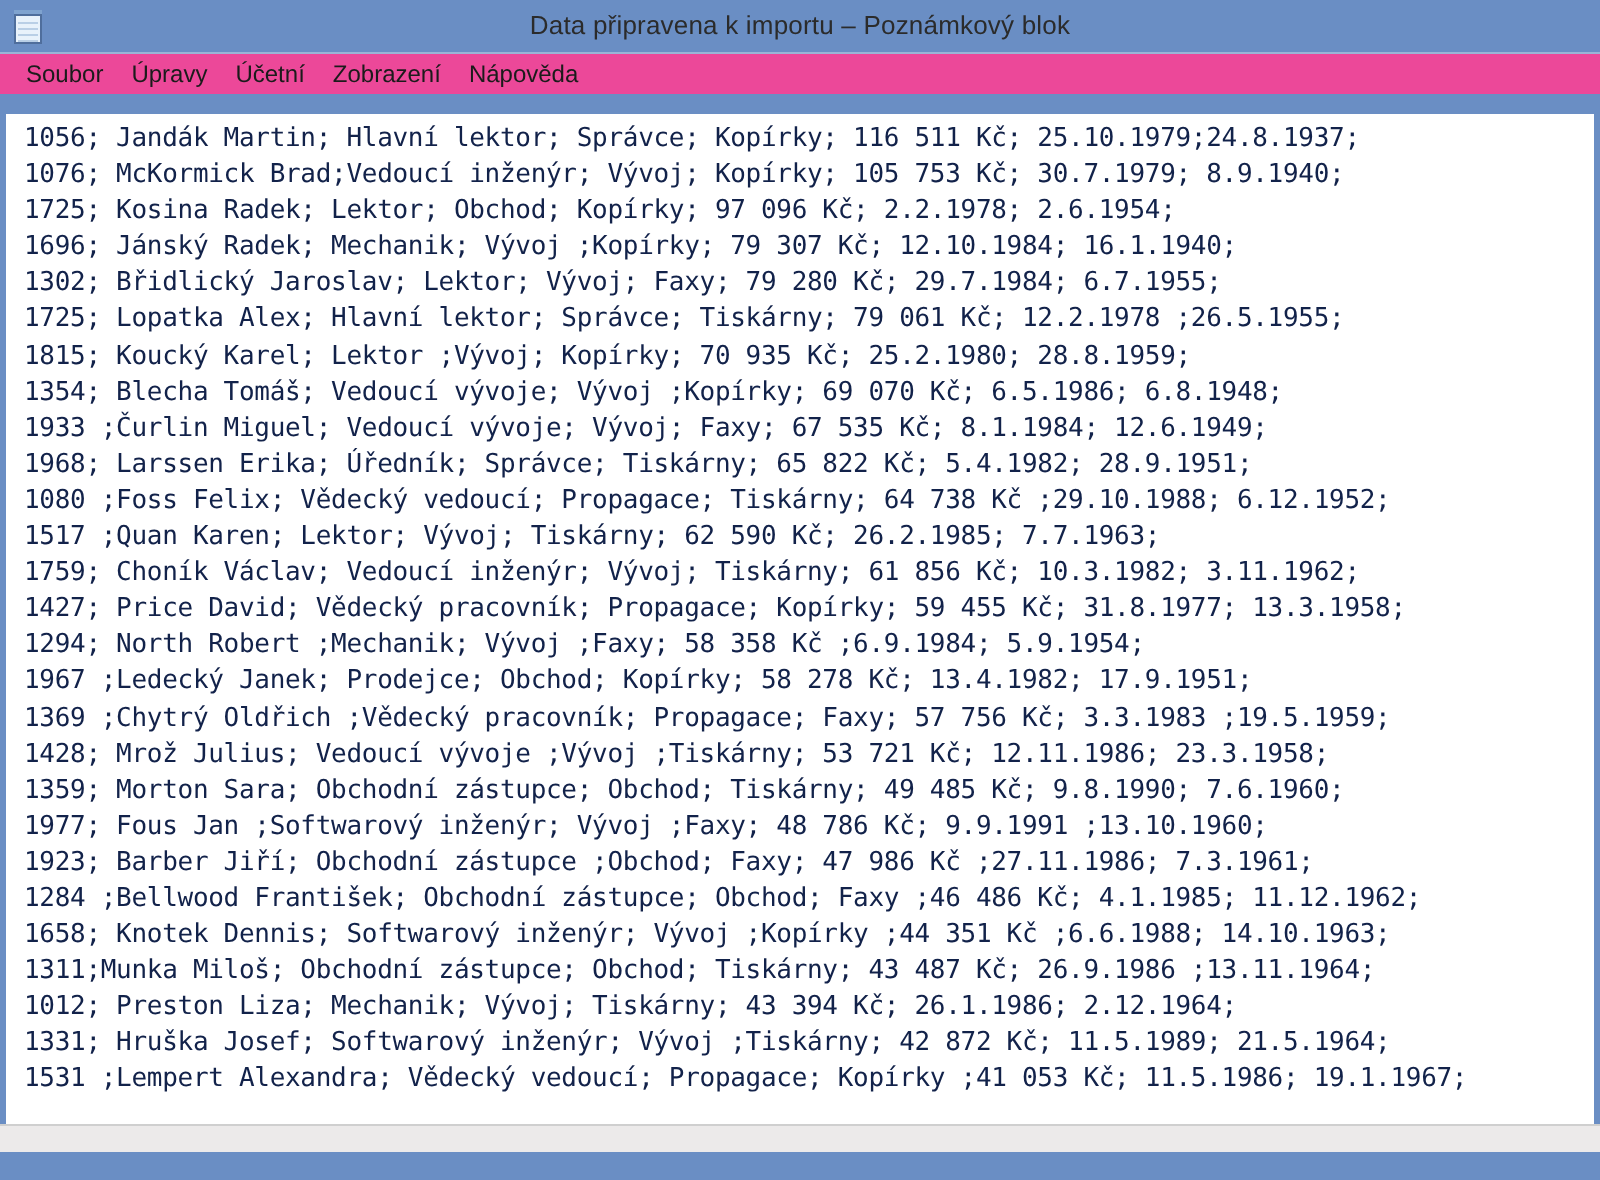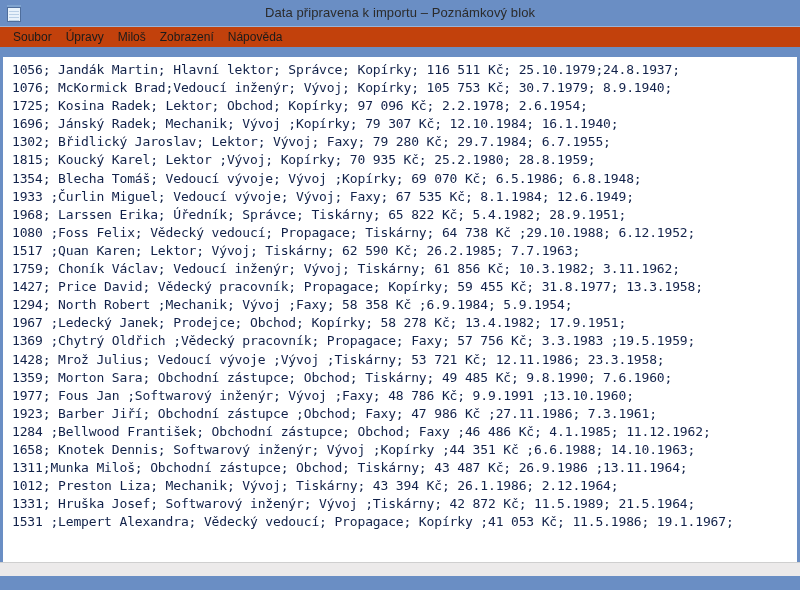--- a/index.html
+++ b/index.html
@@ -94,7 +94,7 @@
   .menubar {
     flex: 0 0 21px;
     height: 21px;
-    background: #c2410c;
+    background: #ec4899;
     border-top: 1px solid #9bb4d6;
     display: flex;
     align-items: center;

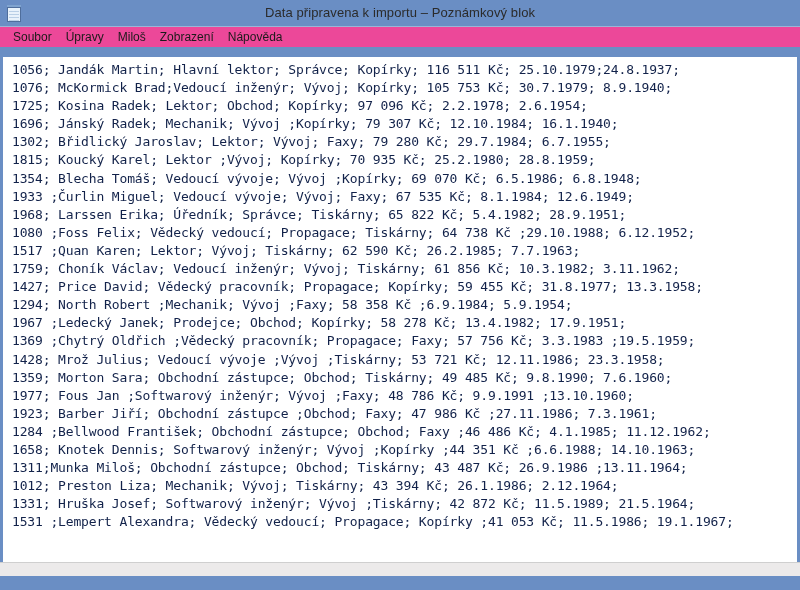--- a/index.html
+++ b/index.html
@@ -169,7 +169,7 @@
   <div class="menubar">
     <div class="menu-item">Soubor</div>
     <div class="menu-item">Úpravy</div>
-    <div class="menu-item">Miloš</div>
+    <div class="menu-item">Účetní</div>
     <div class="menu-item">Zobrazení</div>
     <div class="menu-item">Nápověda</div>
   </div>

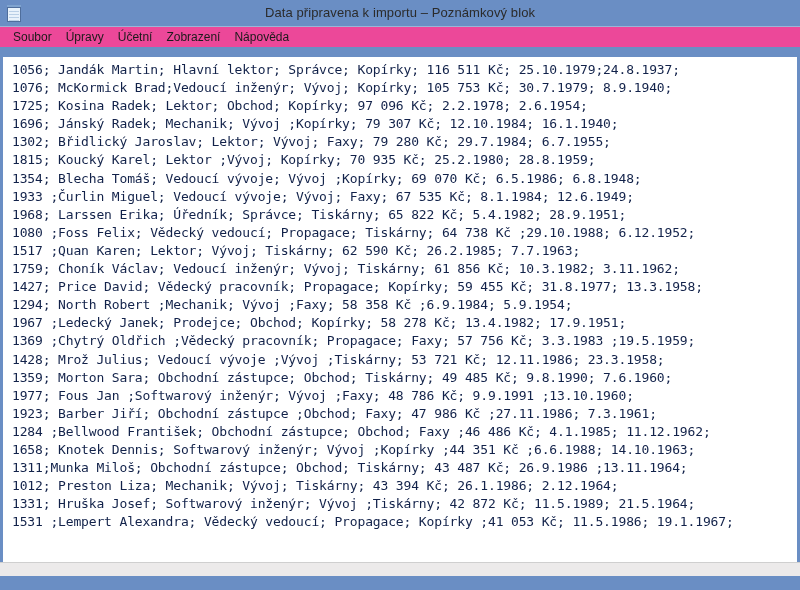--- a/index.html
+++ b/index.html
@@ -181,6 +181,7 @@
         <div class="line">1725; Kosina Radek; Lektor; Obchod; Kopírky; 97 096 Kč; 2.2.1978; 2.6.1954;</div>
         <div class="line">1696; Jánský Radek; Mechanik; Vývoj ;Kopírky; 79 307 Kč; 12.10.1984; 16.1.1940;</div>
         <div class="line">1302; Břidlický Jaroslav; Lektor; Vývoj; Faxy; 79 280 Kč; 29.7.1984; 6.7.1955;</div>
+        <div class="line">1725; Lopatka Alex; Hlavní lektor; Správce; Tiskárny; 79 061 Kč; 12.2.1978 ;26.5.1955;</div>
         <div class="line">1815; Koucký Karel; Lektor ;Vývoj; Kopírky; 70 935 Kč; 25.2.1980; 28.8.1959;</div>
         <div class="line">1354; Blecha Tomáš; Vedoucí vývoje; Vývoj ;Kopírky; 69 070 Kč; 6.5.1986; 6.8.1948;</div>
         <div class="line">1933 ;Čurlin Miguel; Vedoucí vývoje; Vývoj; Faxy; 67 535 Kč; 8.1.1984; 12.6.1949;</div>

